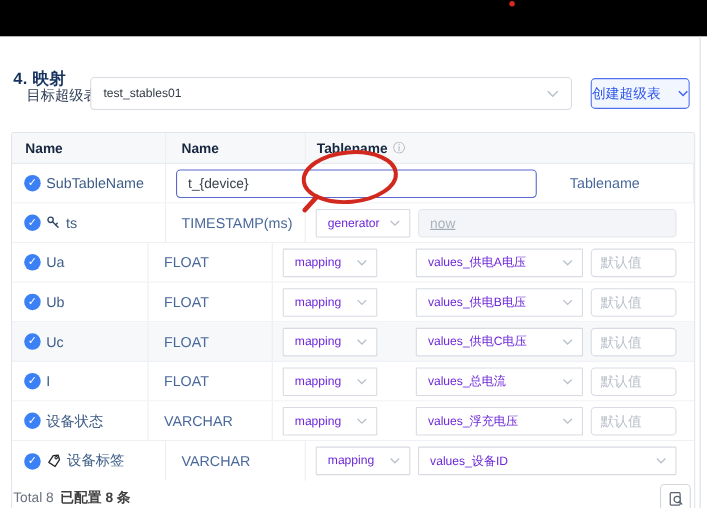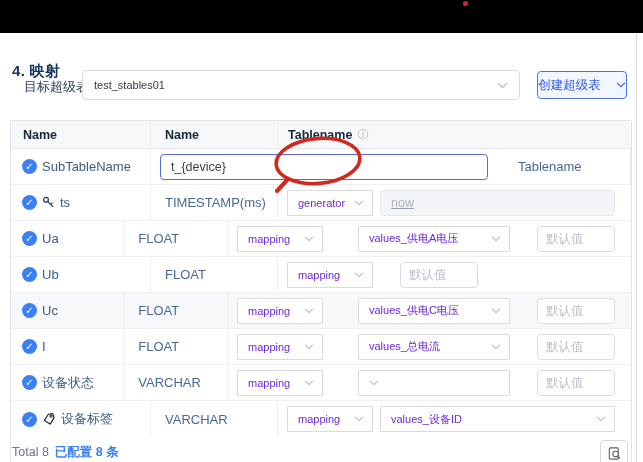--- a/index.html
+++ b/index.html
@@ -82,7 +82,6 @@
     width:78px; height:26px; border:1px solid #d8dce2; border-radius:4px;
     padding:0 8px; font-size:12.5px; color:#333; background:#fff;
     font-family:"Liberation Sans", sans-serif;
-    margin-left:20px;
   }
   .txt-input::placeholder { color:#b8bfc8; }
   .disabled-input {

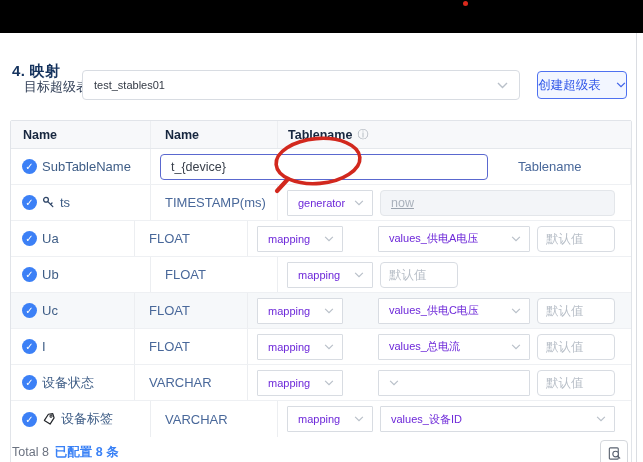--- a/index.html
+++ b/index.html
@@ -209,6 +209,12 @@
             <polyline points="1,1 5.5,5.5 10,1" fill="none" stroke="#b9c0c9" stroke-width="1.4"></polyline>
           </svg>
       </div>
+      <div class="sel sel-src">
+        <span class="lbl">values_供电B电压</span>
+        <svg class="chev" width="10" height="6" viewBox="0 0 11 7">
+            <polyline points="1,1 5.5,5.5 10,1" fill="none" stroke="#b9c0c9" stroke-width="1.4"></polyline>
+          </svg>
+      </div>
       <input class="txt-input" type="text" placeholder="默认值" style="">
     </div>
   </div>

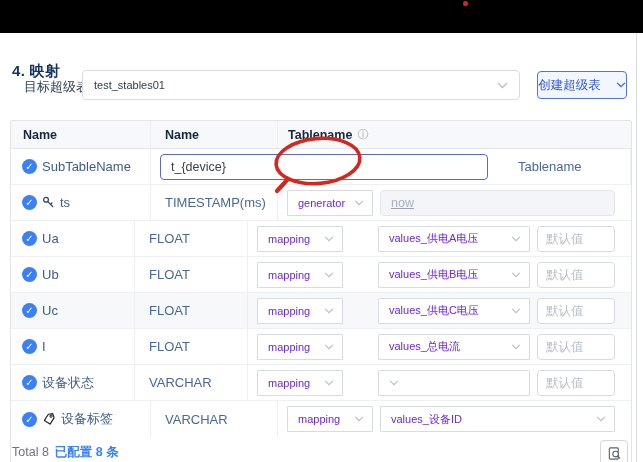--- a/index.html
+++ b/index.html
@@ -279,6 +279,7 @@
           </svg>
       </div>
       <div class="sel sel-src">
+        <span class="lbl">values_浮充电压</span>
         <svg class="chev" width="10" height="6" viewBox="0 0 11 7">
             <polyline points="1,1 5.5,5.5 10,1" fill="none" stroke="#b9c0c9" stroke-width="1.4"></polyline>
           </svg>

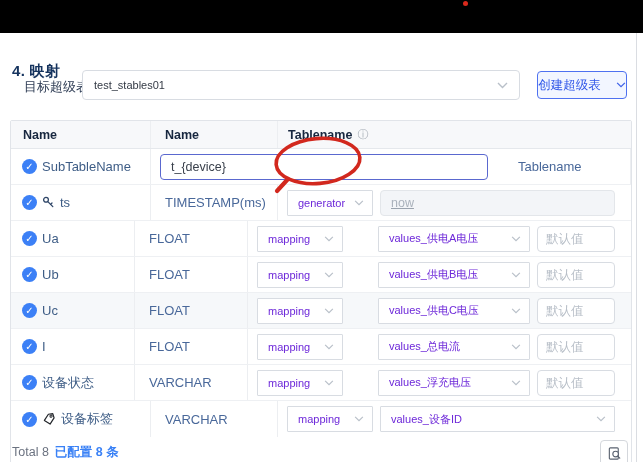--- a/index.html
+++ b/index.html
@@ -94,7 +94,7 @@
 
   
   .footer-total { position:absolute; left:12px; top:444px; font-size:12.5px; color:#6b7280; }
-  .footer-total b { color:#3b82f6; font-weight:bold; margin-left:6px; }
+  .footer-total b { color:#404040; font-weight:bold; margin-left:6px; }
   .preview-btn {
     position:absolute; left:600px; top:440px; width:28px; height:26px;
     border:1px solid #d4d7dc; border-radius:4px; background:#fff;

